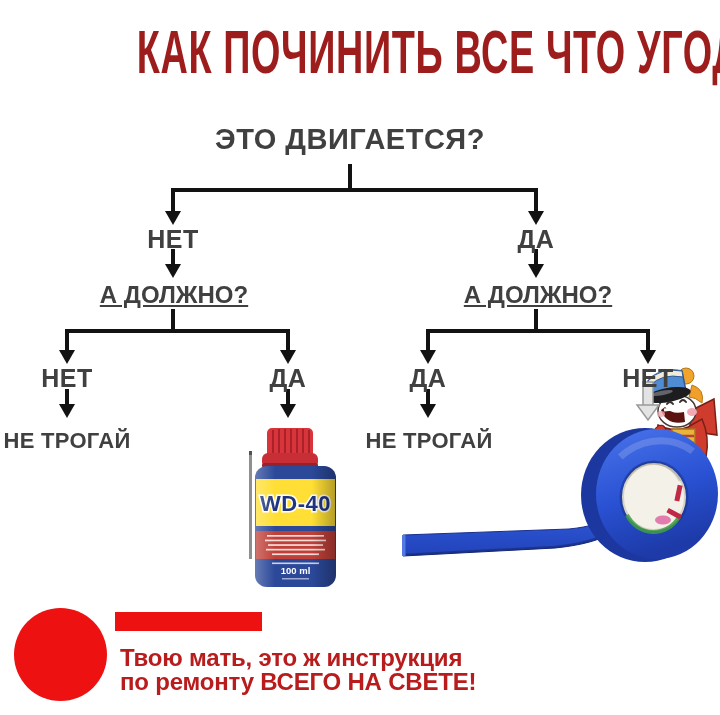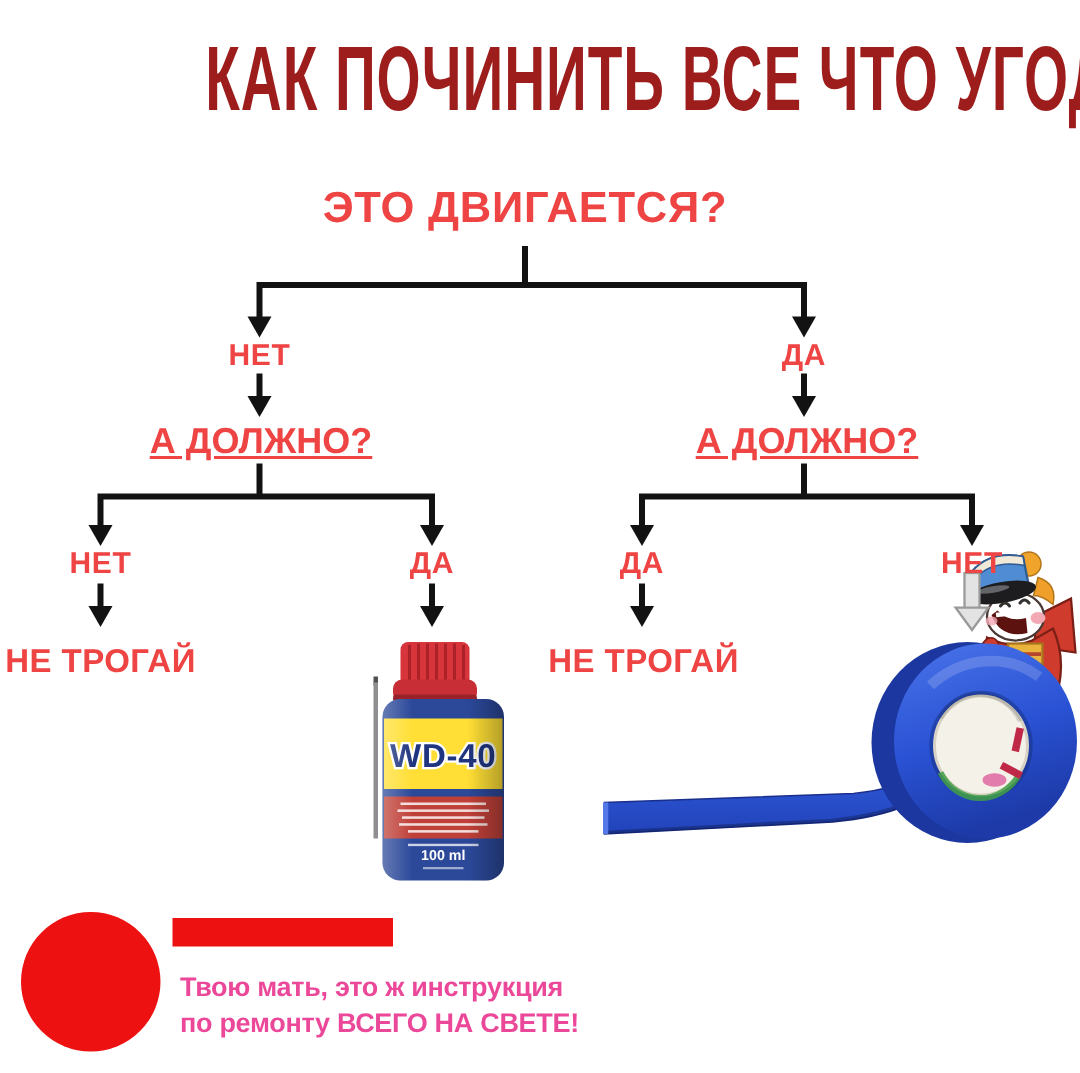--- a/index.html
+++ b/index.html
@@ -10,7 +10,7 @@
          font-size:61px;font-weight:bold;color:#9d1c1c;white-space:nowrap;
          letter-spacing:1px;transform:scaleX(0.62);transform-origin:360px 50%;line-height:1.1;}
   
-  .flabel{position:absolute;transform:translateX(-50%);font-weight:bold;color:#ef4444;
+  .flabel{position:absolute;transform:translateX(-50%);font-weight:bold;color:#404040;
           white-space:nowrap;line-height:1;}
   .fl-root{left:350px;top:125px;font-size:29px;letter-spacing:.5px;}
   .fl-q{font-size:24px;top:283px;text-decoration:underline;}

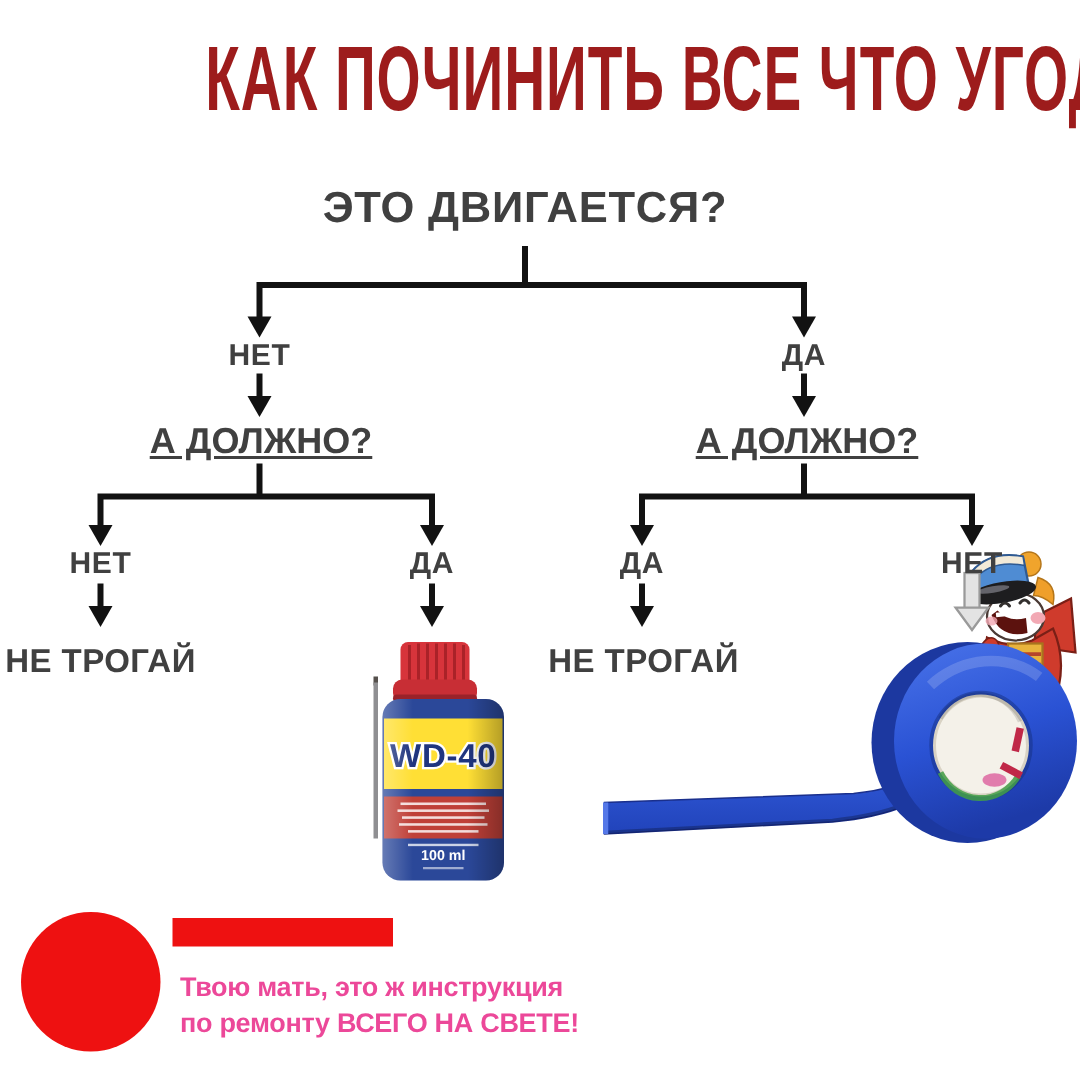--- a/index.html
+++ b/index.html
@@ -14,7 +14,7 @@
           white-space:nowrap;line-height:1;}
   .fl-root{left:350px;top:125px;font-size:29px;letter-spacing:.5px;}
   .fl-q{font-size:24px;top:283px;text-decoration:underline;}
-  .fl-s{font-size:20px;letter-spacing:.5px;}
+  .fl-s{font-size:25px;letter-spacing:.5px;}
   .fl-res{font-size:22px;top:430px;letter-spacing:.3px;}
   .z5{z-index:5;}
   

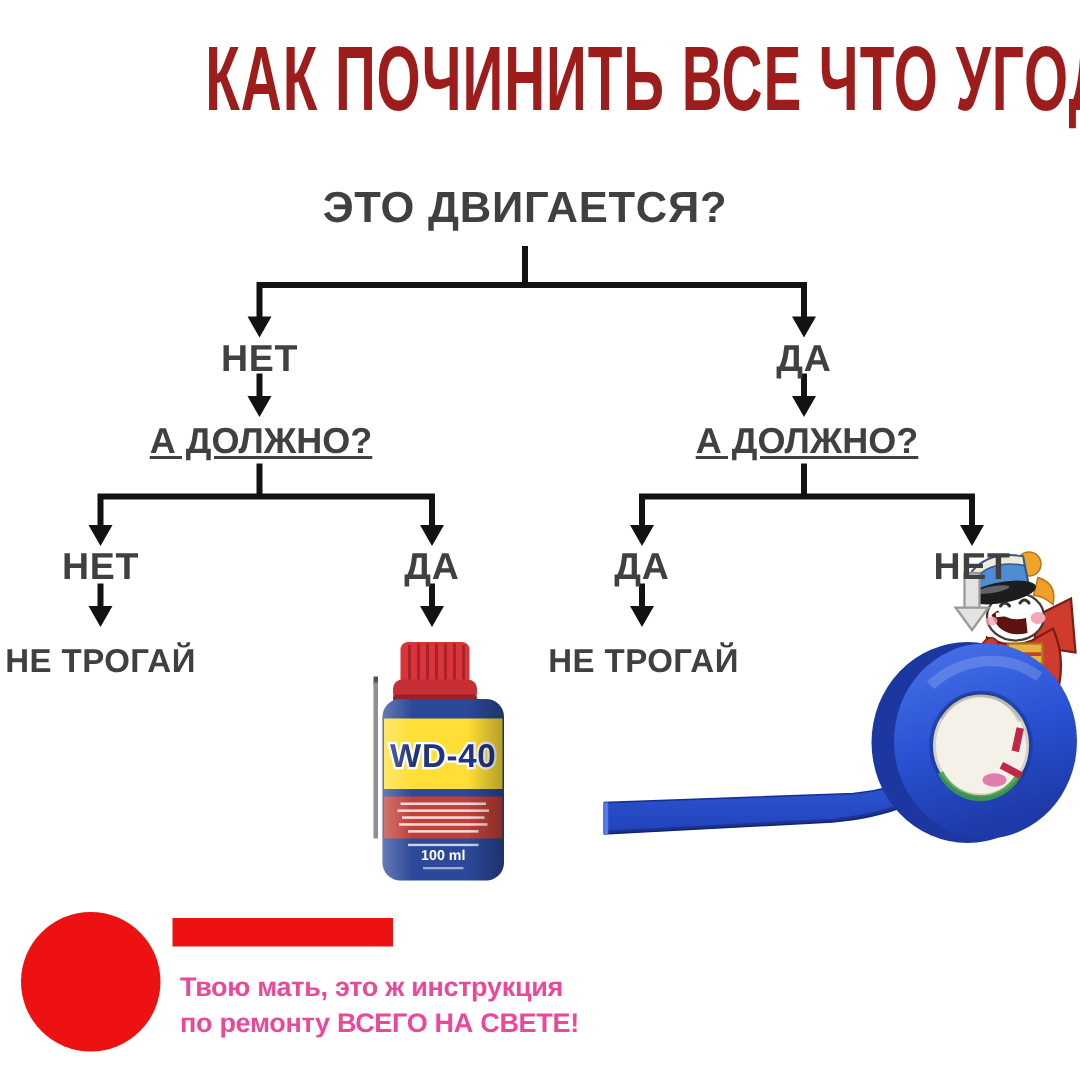--- a/index.html
+++ b/index.html
@@ -23,7 +23,7 @@
   .f-circle{position:absolute;left:14px;top:608px;width:93px;height:93px;border-radius:50%;
             background:#ee1111;}
   .f-bar{position:absolute;left:115px;top:612px;width:147px;height:19px;background:#ee1111;}
-  .f-text{position:absolute;left:120px;top:646px;font-size:18px;font-weight:bold;color:#ec4899;
+  .f-text{position:absolute;left:120px;top:646px;font-size:24px;font-weight:bold;color:#b91c1c;
           line-height:24px;letter-spacing:-0.2px;}
 </style>
 </head>

